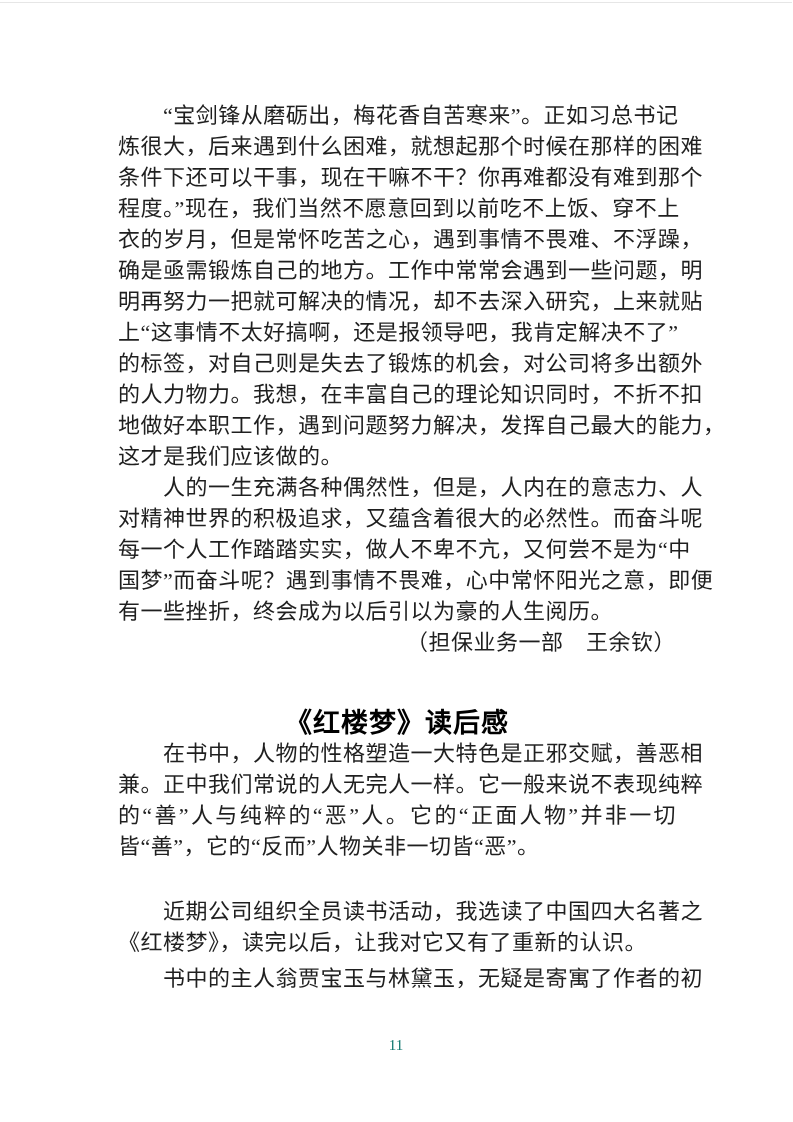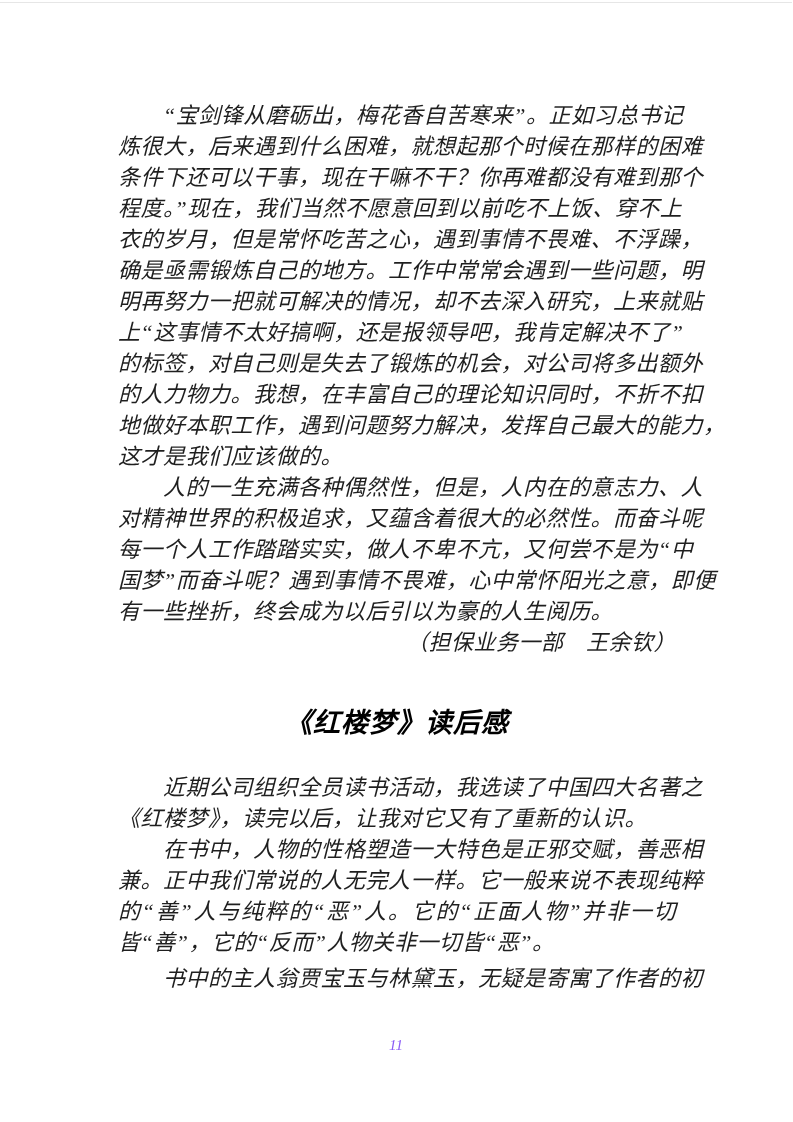--- a/index.html
+++ b/index.html
@@ -11,7 +11,6 @@
     overflow: hidden;
     font-family: "Liberation Serif", serif;
     color: #1f1f1f;
-    font-style: italic;
   }
   .scan-edge {
     position: absolute;

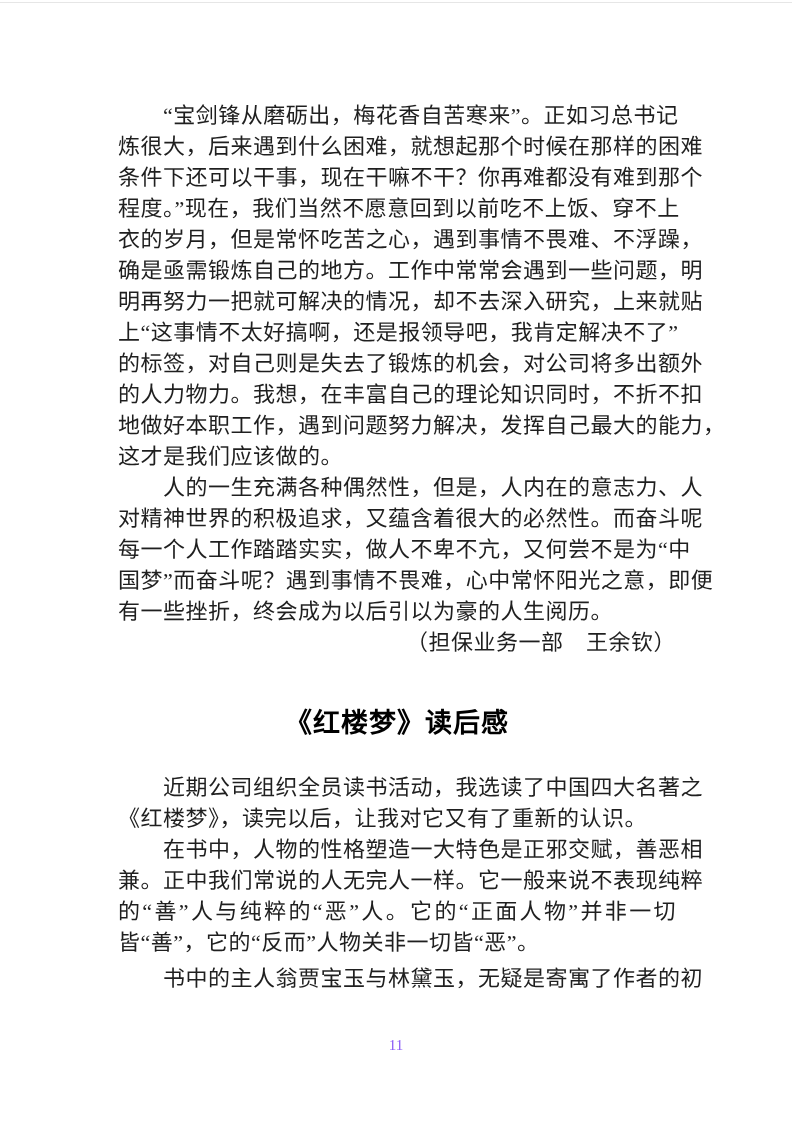--- a/index.html
+++ b/index.html
@@ -103,16 +103,16 @@
 
     <div class="doc-title">《红楼梦》读后感</div>
 
-    <div class="para after-title">
-      <div class="line">　　近期公司组织全员读书活动，我选读了中国四大名著之</div>
-      <div class="line last">《红楼梦》，读完以后，让我对它又有了重新的认识。</div>
-    </div>
-
     <div class="para">
       <div class="line">　　在书中，人物的性格塑造一大特色是正邪交赋，善恶相</div>
       <div class="line">兼。正中我们常说的人无完人一样。它一般来说不表现纯粹</div>
       <div class="line">的“善”人与纯粹的“恶”人。它的“正面人物”并非一切</div>
       <div class="line last">皆“善”，它的“反而”人物关非一切皆“恶”。</div>
+    </div>
+
+    <div class="para after-title">
+      <div class="line">　　近期公司组织全员读书活动，我选读了中国四大名著之</div>
+      <div class="line last">《红楼梦》，读完以后，让我对它又有了重新的认识。</div>
     </div>
 
     <div class="para closing">

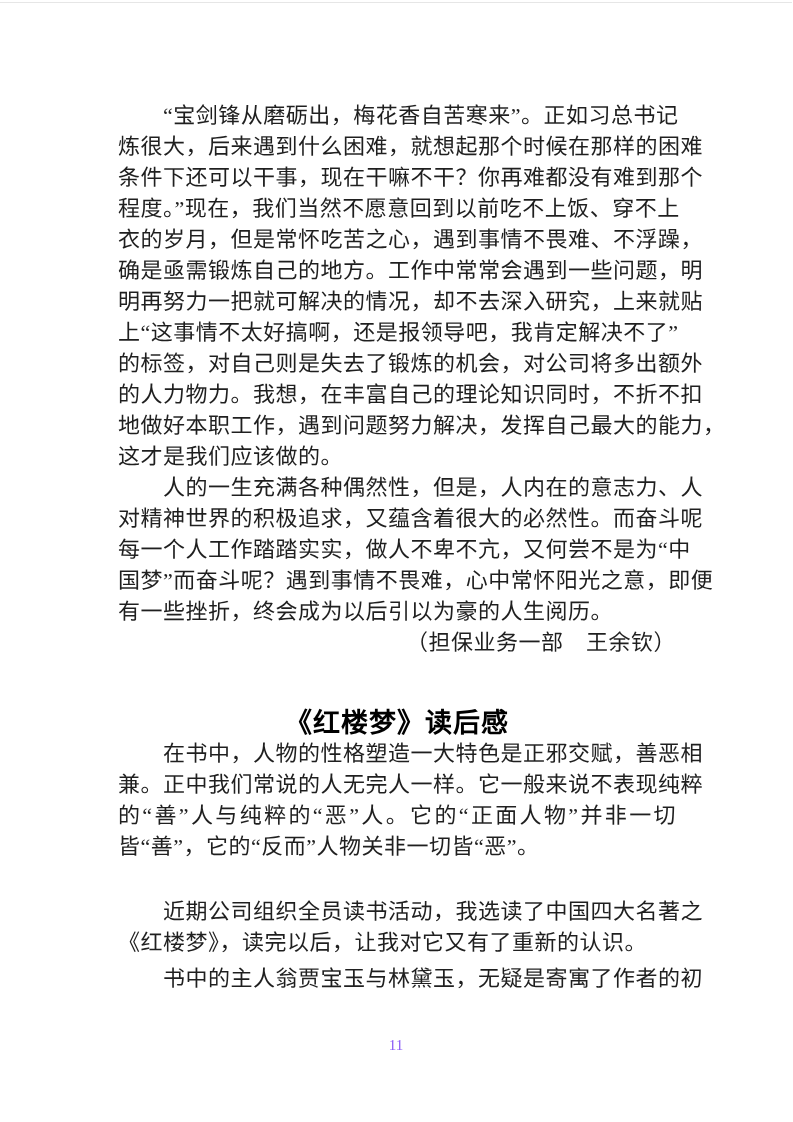--- a/index.html
+++ b/index.html
@@ -64,7 +64,7 @@
     text-align: center;
     font-size: 15px;
     line-height: 18px;
-    color: #8b5cf6;
+    color: #0f766e;
     font-family: "Liberation Serif", serif;
   }
 </style>

